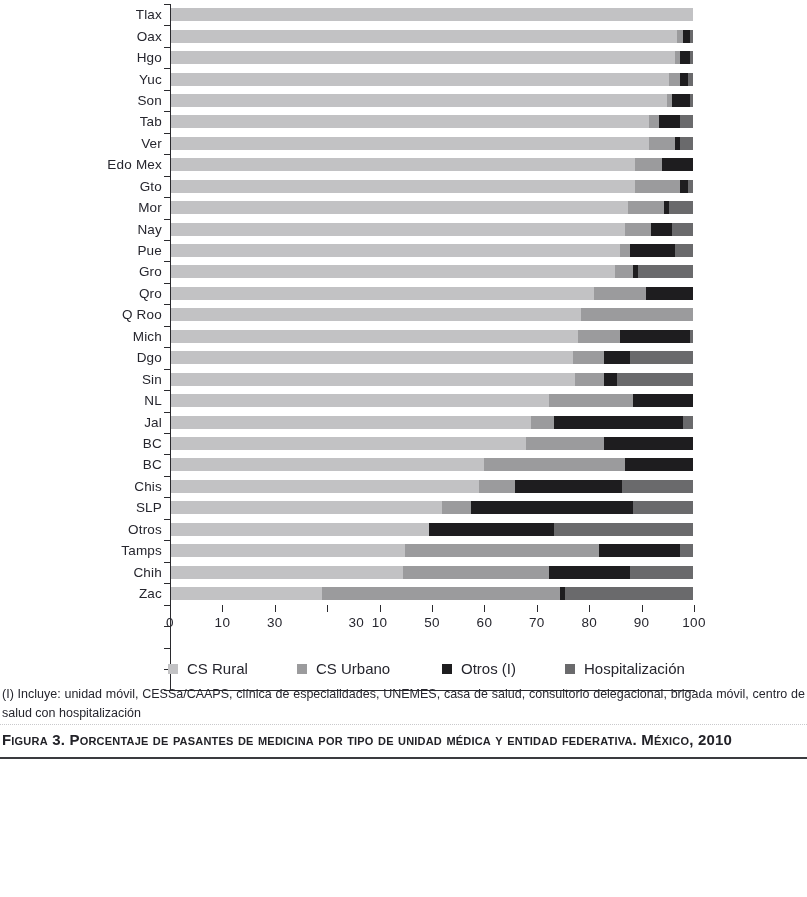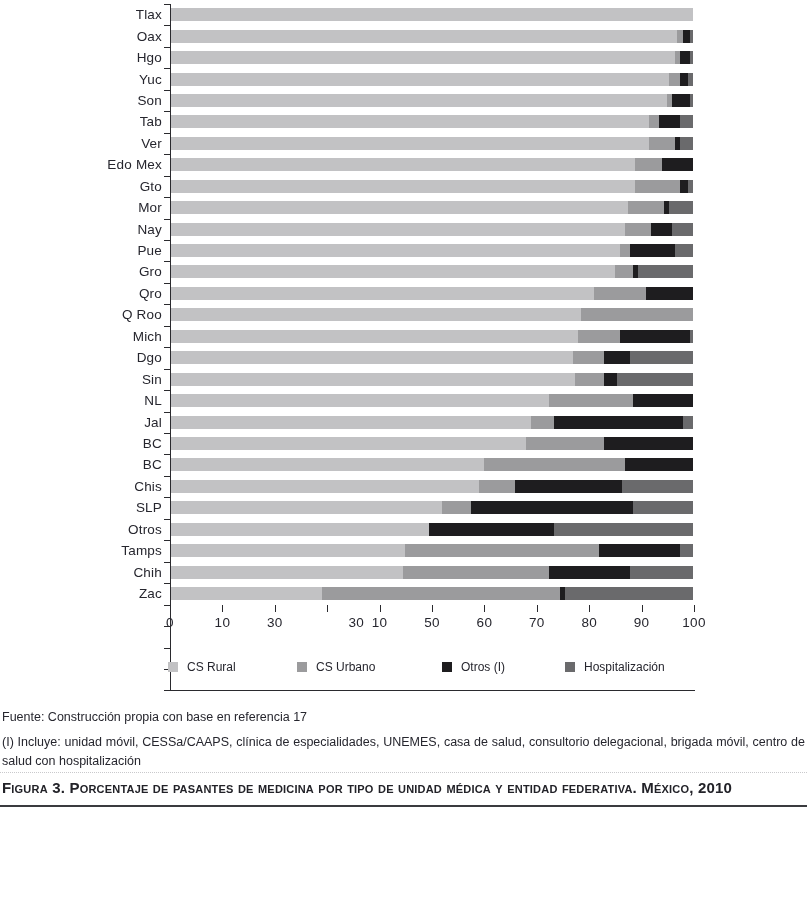--- a/index.html
+++ b/index.html
@@ -28,7 +28,7 @@
   .legend{position:relative;height:16px;margin-top:26px;}
   .legend-item{position:absolute;top:0;display:flex;align-items:center;}
   .swatch{width:10px;height:10px;margin-right:9px;flex:0 0 auto;}
-  .legend-label{font-size:12px;color:#26262e;text-align:right;}
+  .legend-label{font-size:15px;color:#26262e;text-align:right;}
   .source-note{margin:34px 0 0 2px;font-size:12.5px;color:#26262e;}
   .inclusion-note{
     margin:9px 0 0 2px;width:803px;font-size:12.5px;line-height:18.5px;

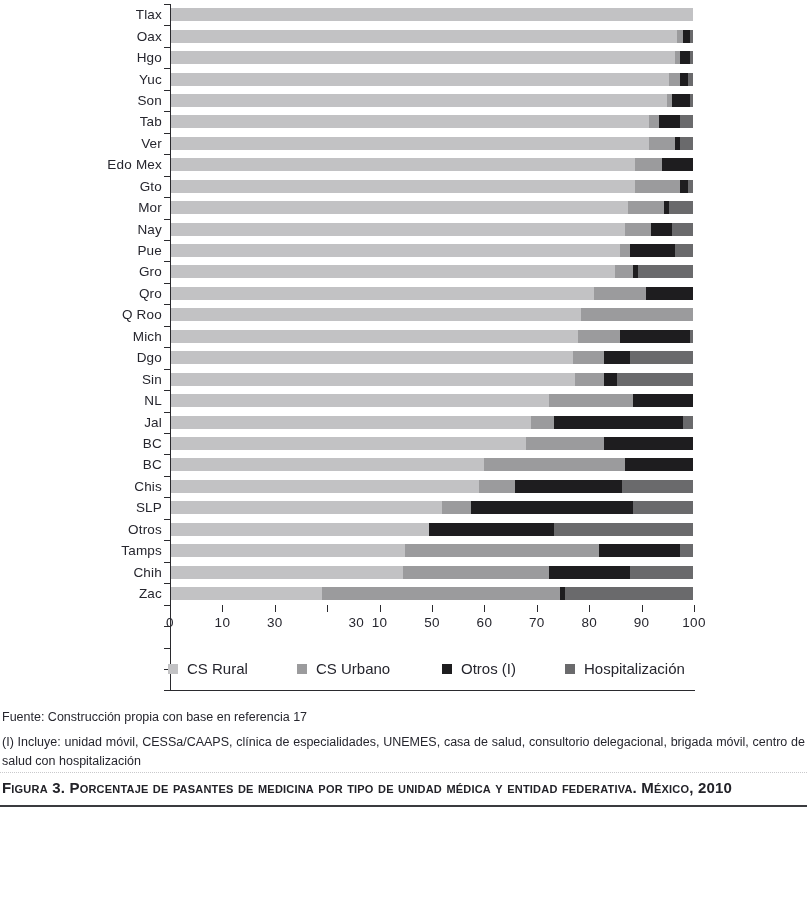--- a/index.html
+++ b/index.html
@@ -370,7 +370,6 @@
       </div>
   </div>
 
-  <p class="source-note">Fuente: Construcción propia con base en referencia 17</p>
   <p class="inclusion-note">(I) Incluye: unidad móvil, CESSa/CAAPS, clínica de especialidades, UNEMES, casa de salud, consultorio delegacional, brigada móvil, centro de salud con hospitalización</p>
   <div class="dotted-divider"></div>
   <h2 class="figure-caption">Figura 3. Porcentaje de pasantes de medicina por tipo de unidad médica y entidad federativa. México, 2010</h2>

